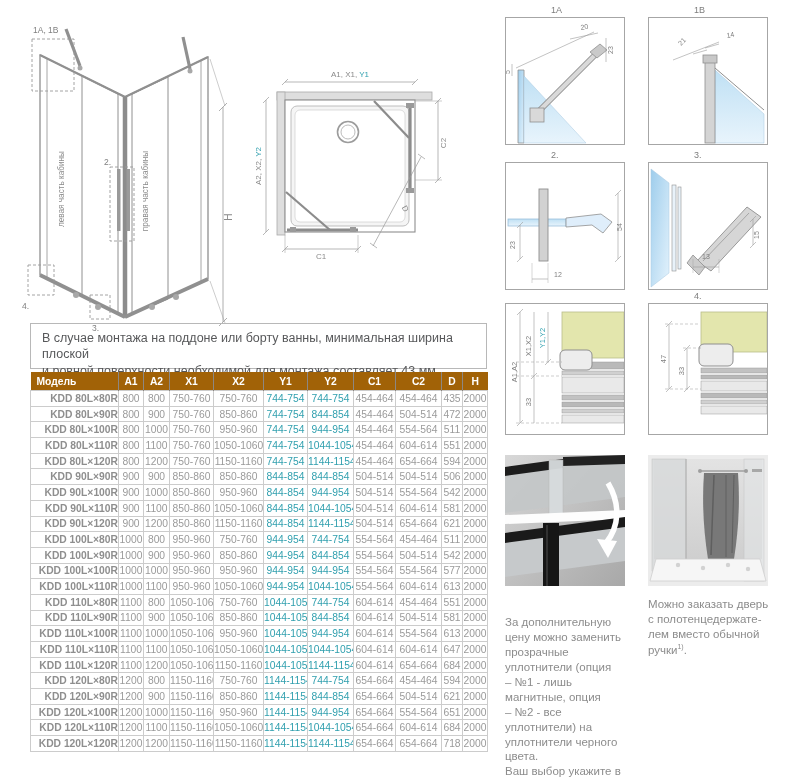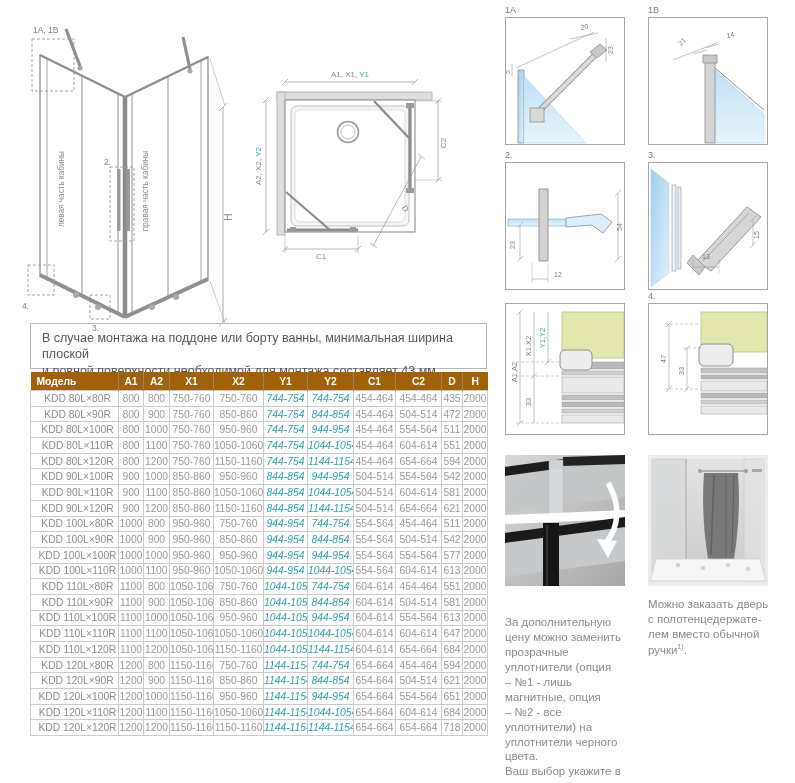--- a/index.html
+++ b/index.html
@@ -13,7 +13,7 @@
     position:absolute;width:120px;background:#fff;border:1px solid #a6a6a6;box-sizing:border-box;
   }
   .detail-label{
-    position:absolute;font-size:9px;color:#7d7d7d;
+    position:absolute;font-size:9px;color:#7d7d7d;margin-left:46px;
   }
   
   .note-box{

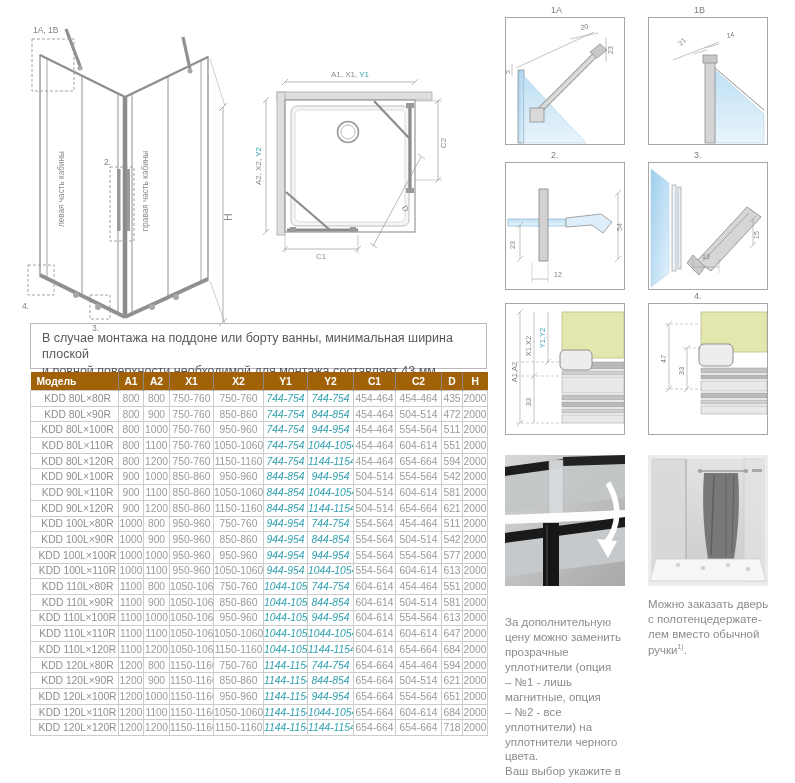--- a/index.html
+++ b/index.html
@@ -35,7 +35,7 @@
     border:1px solid #cccccc;font-size:10.3px;color:#9a9a9a;text-align:center;
     height:14.7px;padding:0;white-space:nowrap;overflow:hidden;
   }
-  table.spec td.model{text-align:center;padding-left:6px;color:#8e8e8e;}
+  table.spec td.model{text-align:right;padding-left:6px;color:#8e8e8e;font-weight:bold;}
   table.spec td.teal{color:#2f9fae;font-style:italic;}
   
   .caption{

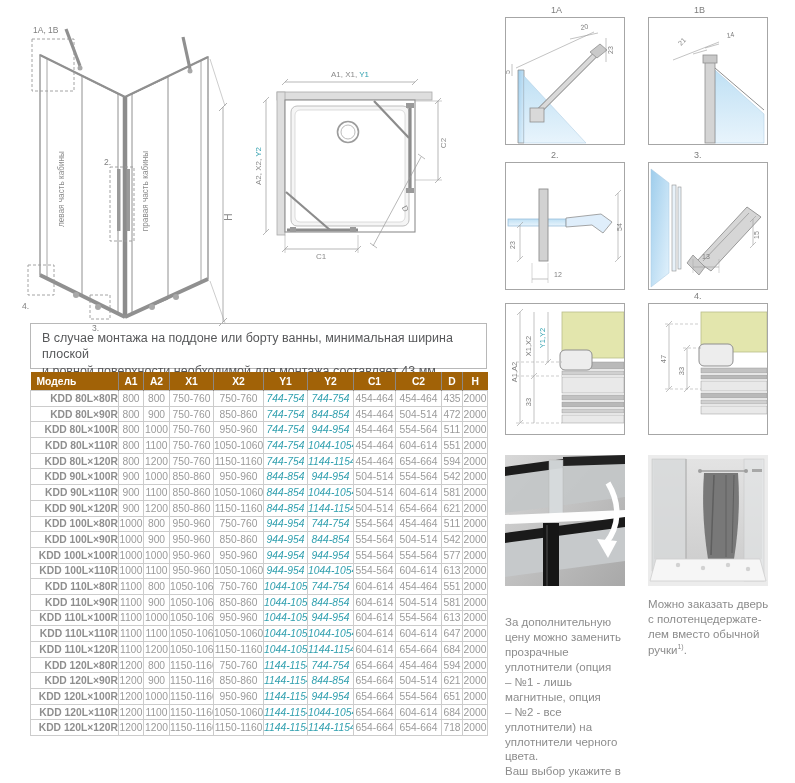--- a/index.html
+++ b/index.html
@@ -36,7 +36,7 @@
     height:14.7px;padding:0;white-space:nowrap;overflow:hidden;
   }
   table.spec td.model{text-align:right;padding-left:6px;color:#8e8e8e;font-weight:bold;}
-  table.spec td.teal{color:#2f9fae;font-style:italic;}
+  table.spec td.teal{color:#2f9fae;}
   
   .caption{
     position:absolute;font-size:11.5px;line-height:1.3;color:#8c8c8c;white-space:pre-line;

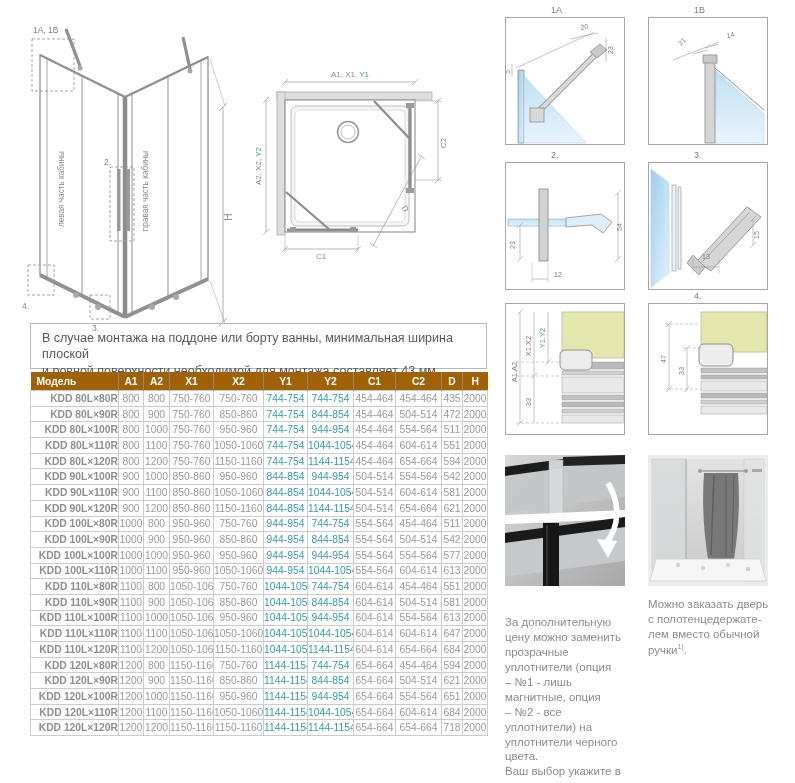--- a/index.html
+++ b/index.html
@@ -484,6 +484,19 @@
         <td>2000</td>
       </tr>
       <tr>
+        <td class="model">KDD 90L×90R</td>
+        <td>900</td>
+        <td>900</td>
+        <td>850-860</td>
+        <td>850-860</td>
+        <td class="teal">844-854</td>
+        <td class="teal">844-854</td>
+        <td>504-514</td>
+        <td>504-514</td>
+        <td>506</td>
+        <td>2000</td>
+      </tr>
+      <tr>
         <td class="model">KDD 90L×100R</td>
         <td>900</td>
         <td>1000</td>

